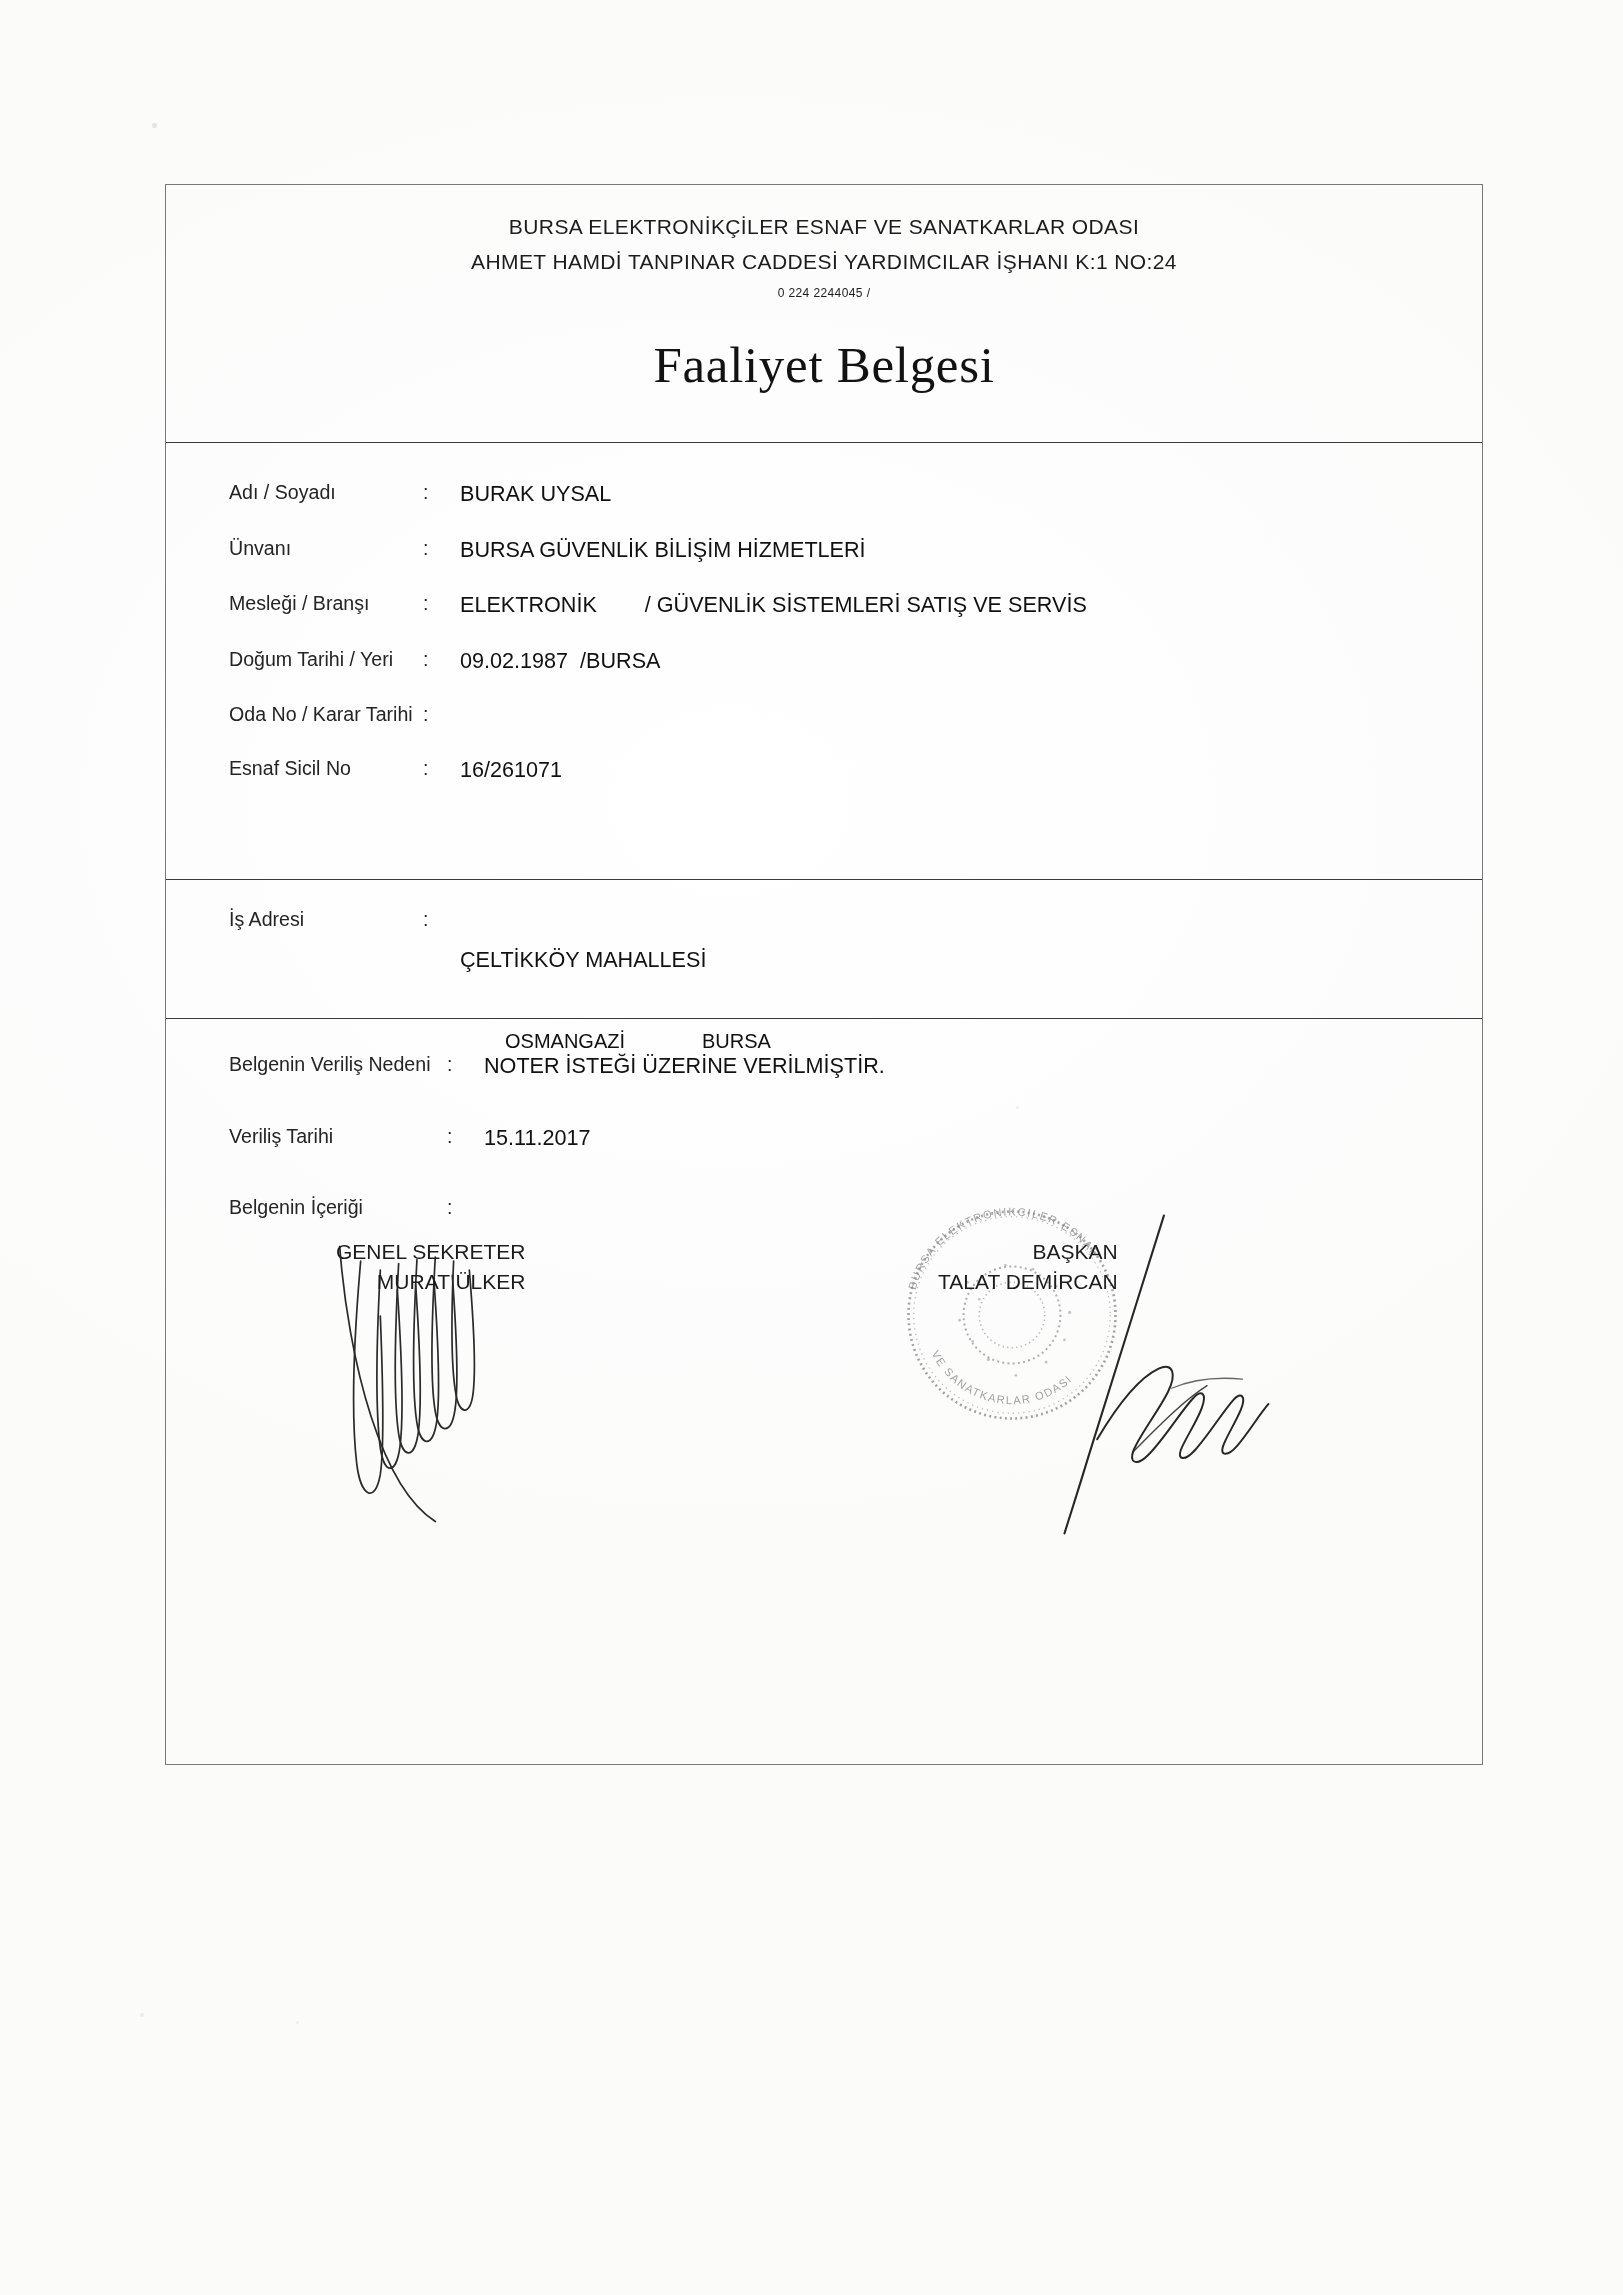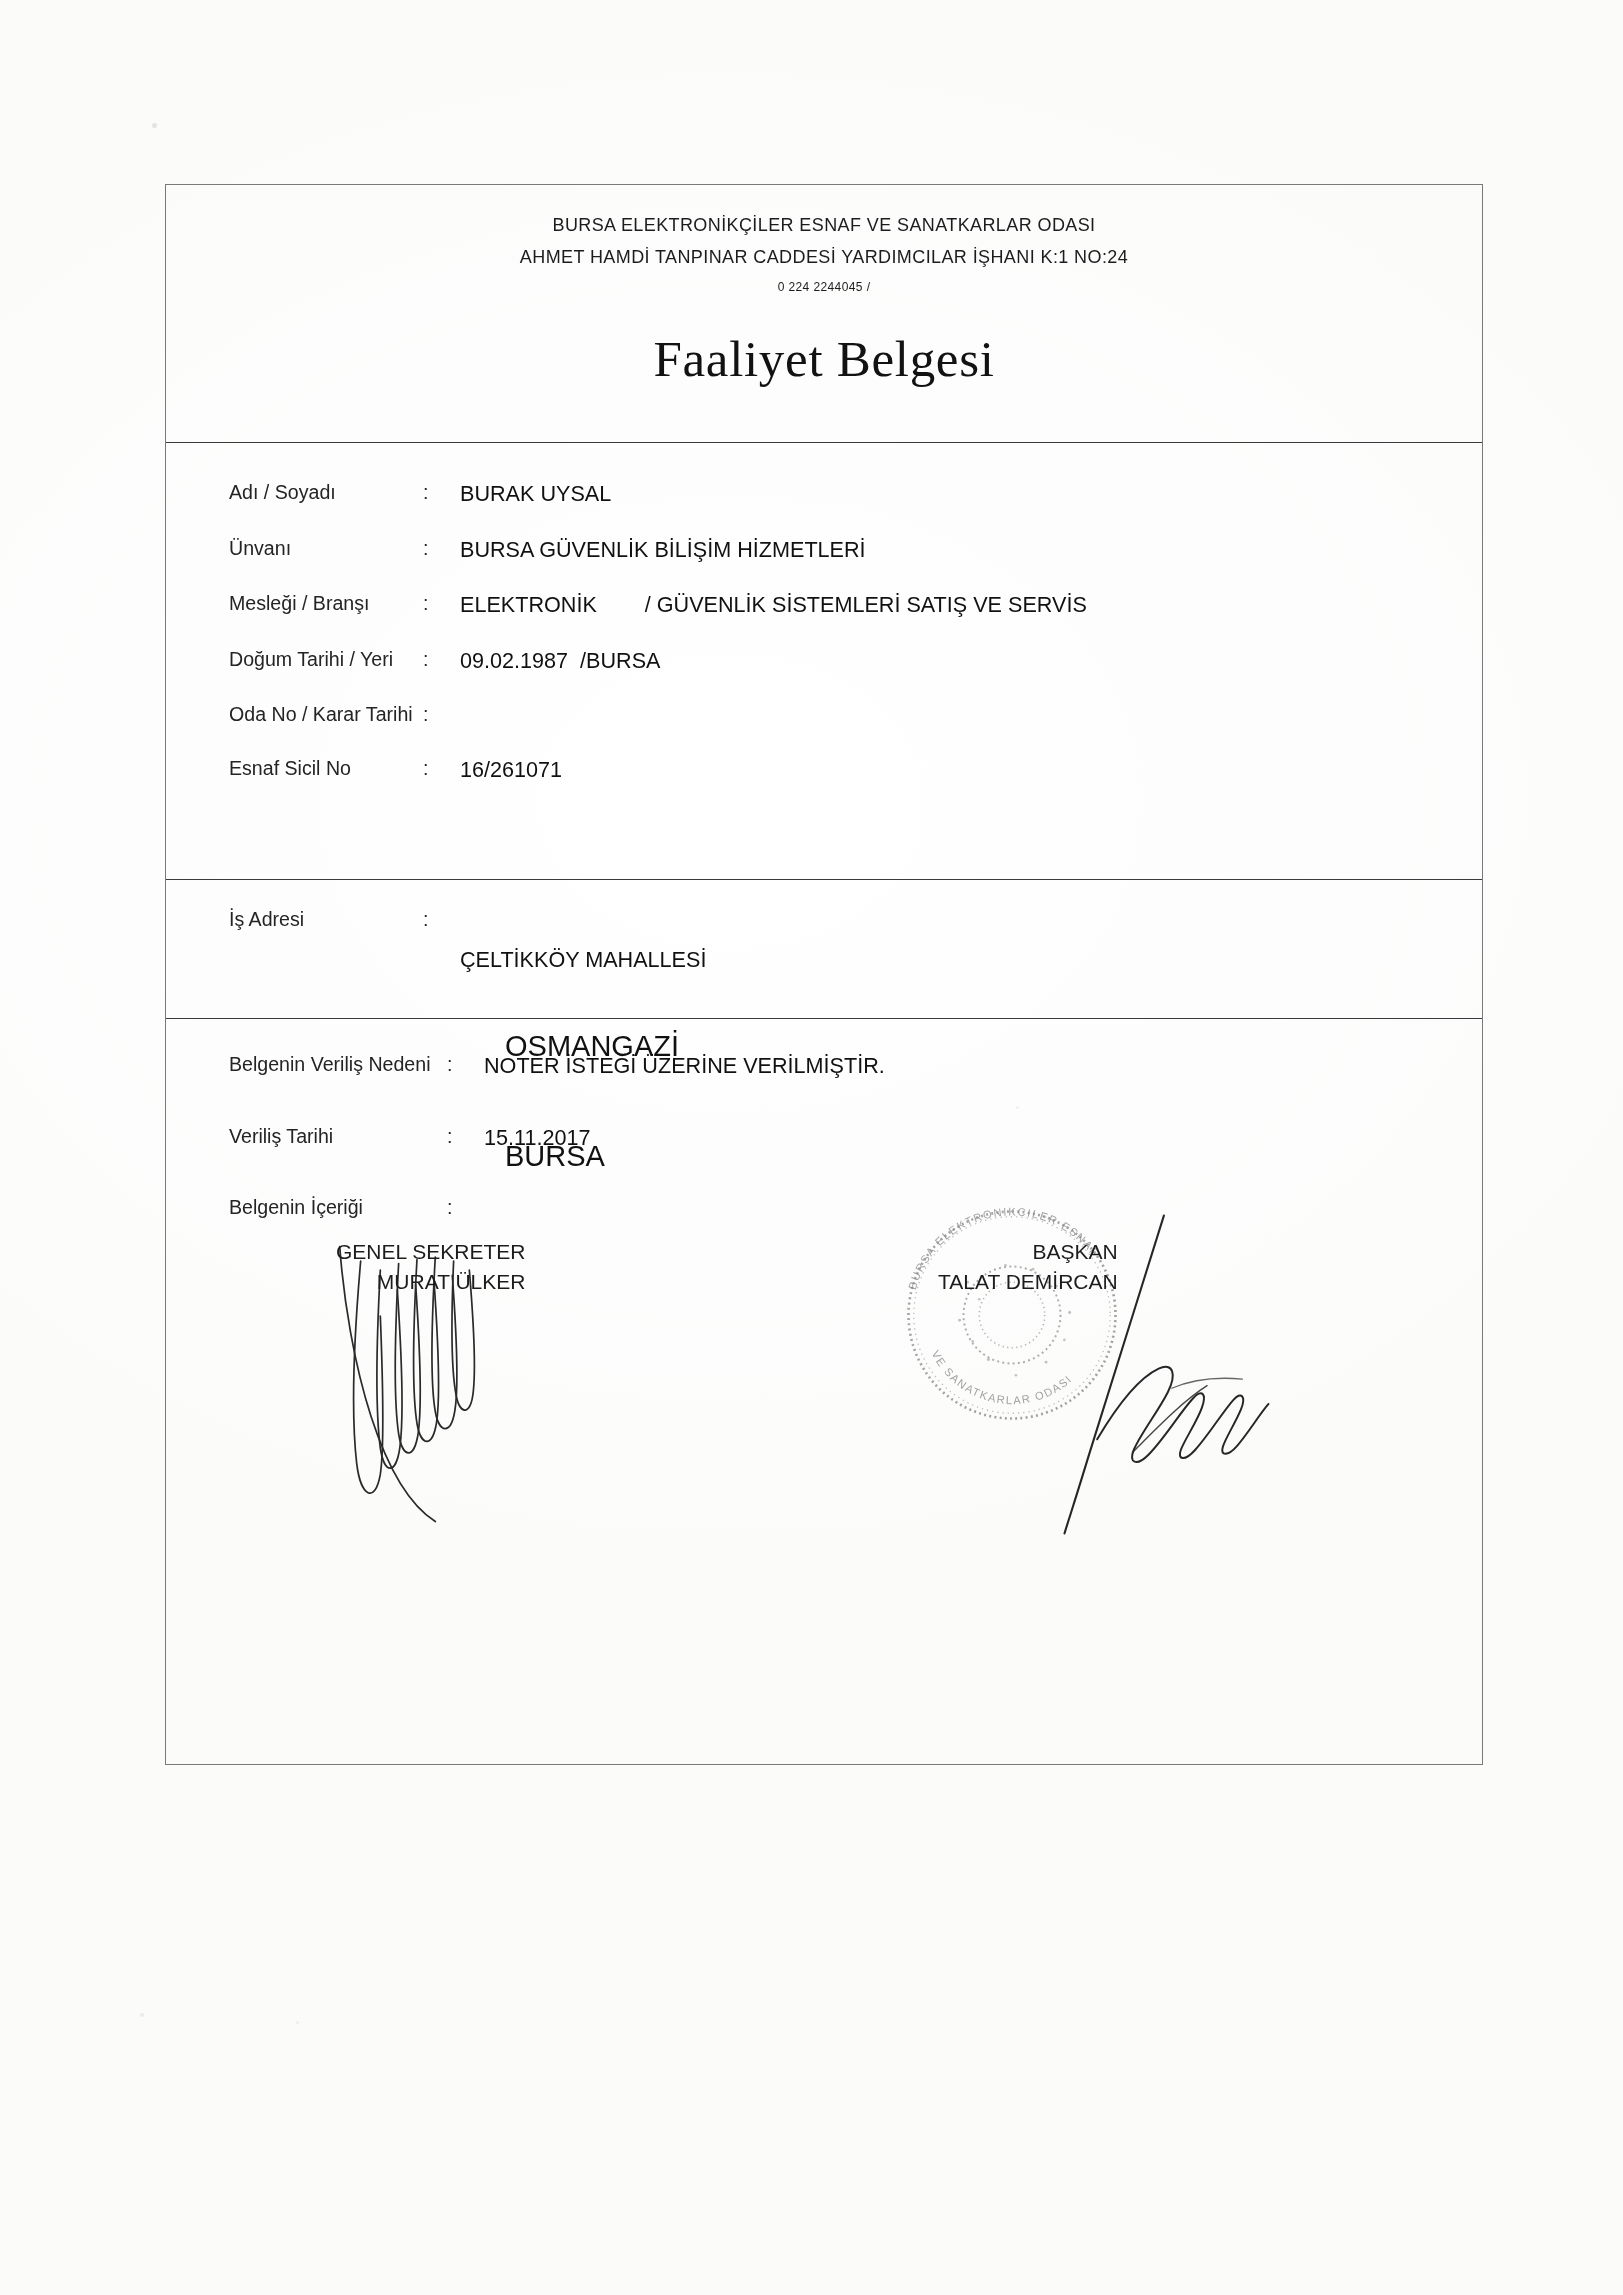--- a/index.html
+++ b/index.html
@@ -70,7 +70,7 @@
     text-align: center;
   }
   .org-line {
-    font-size: 18px;
+    font-size: 21px;
     letter-spacing: 0.4px;
     line-height: 1.0;
     color: #1c1c1c;

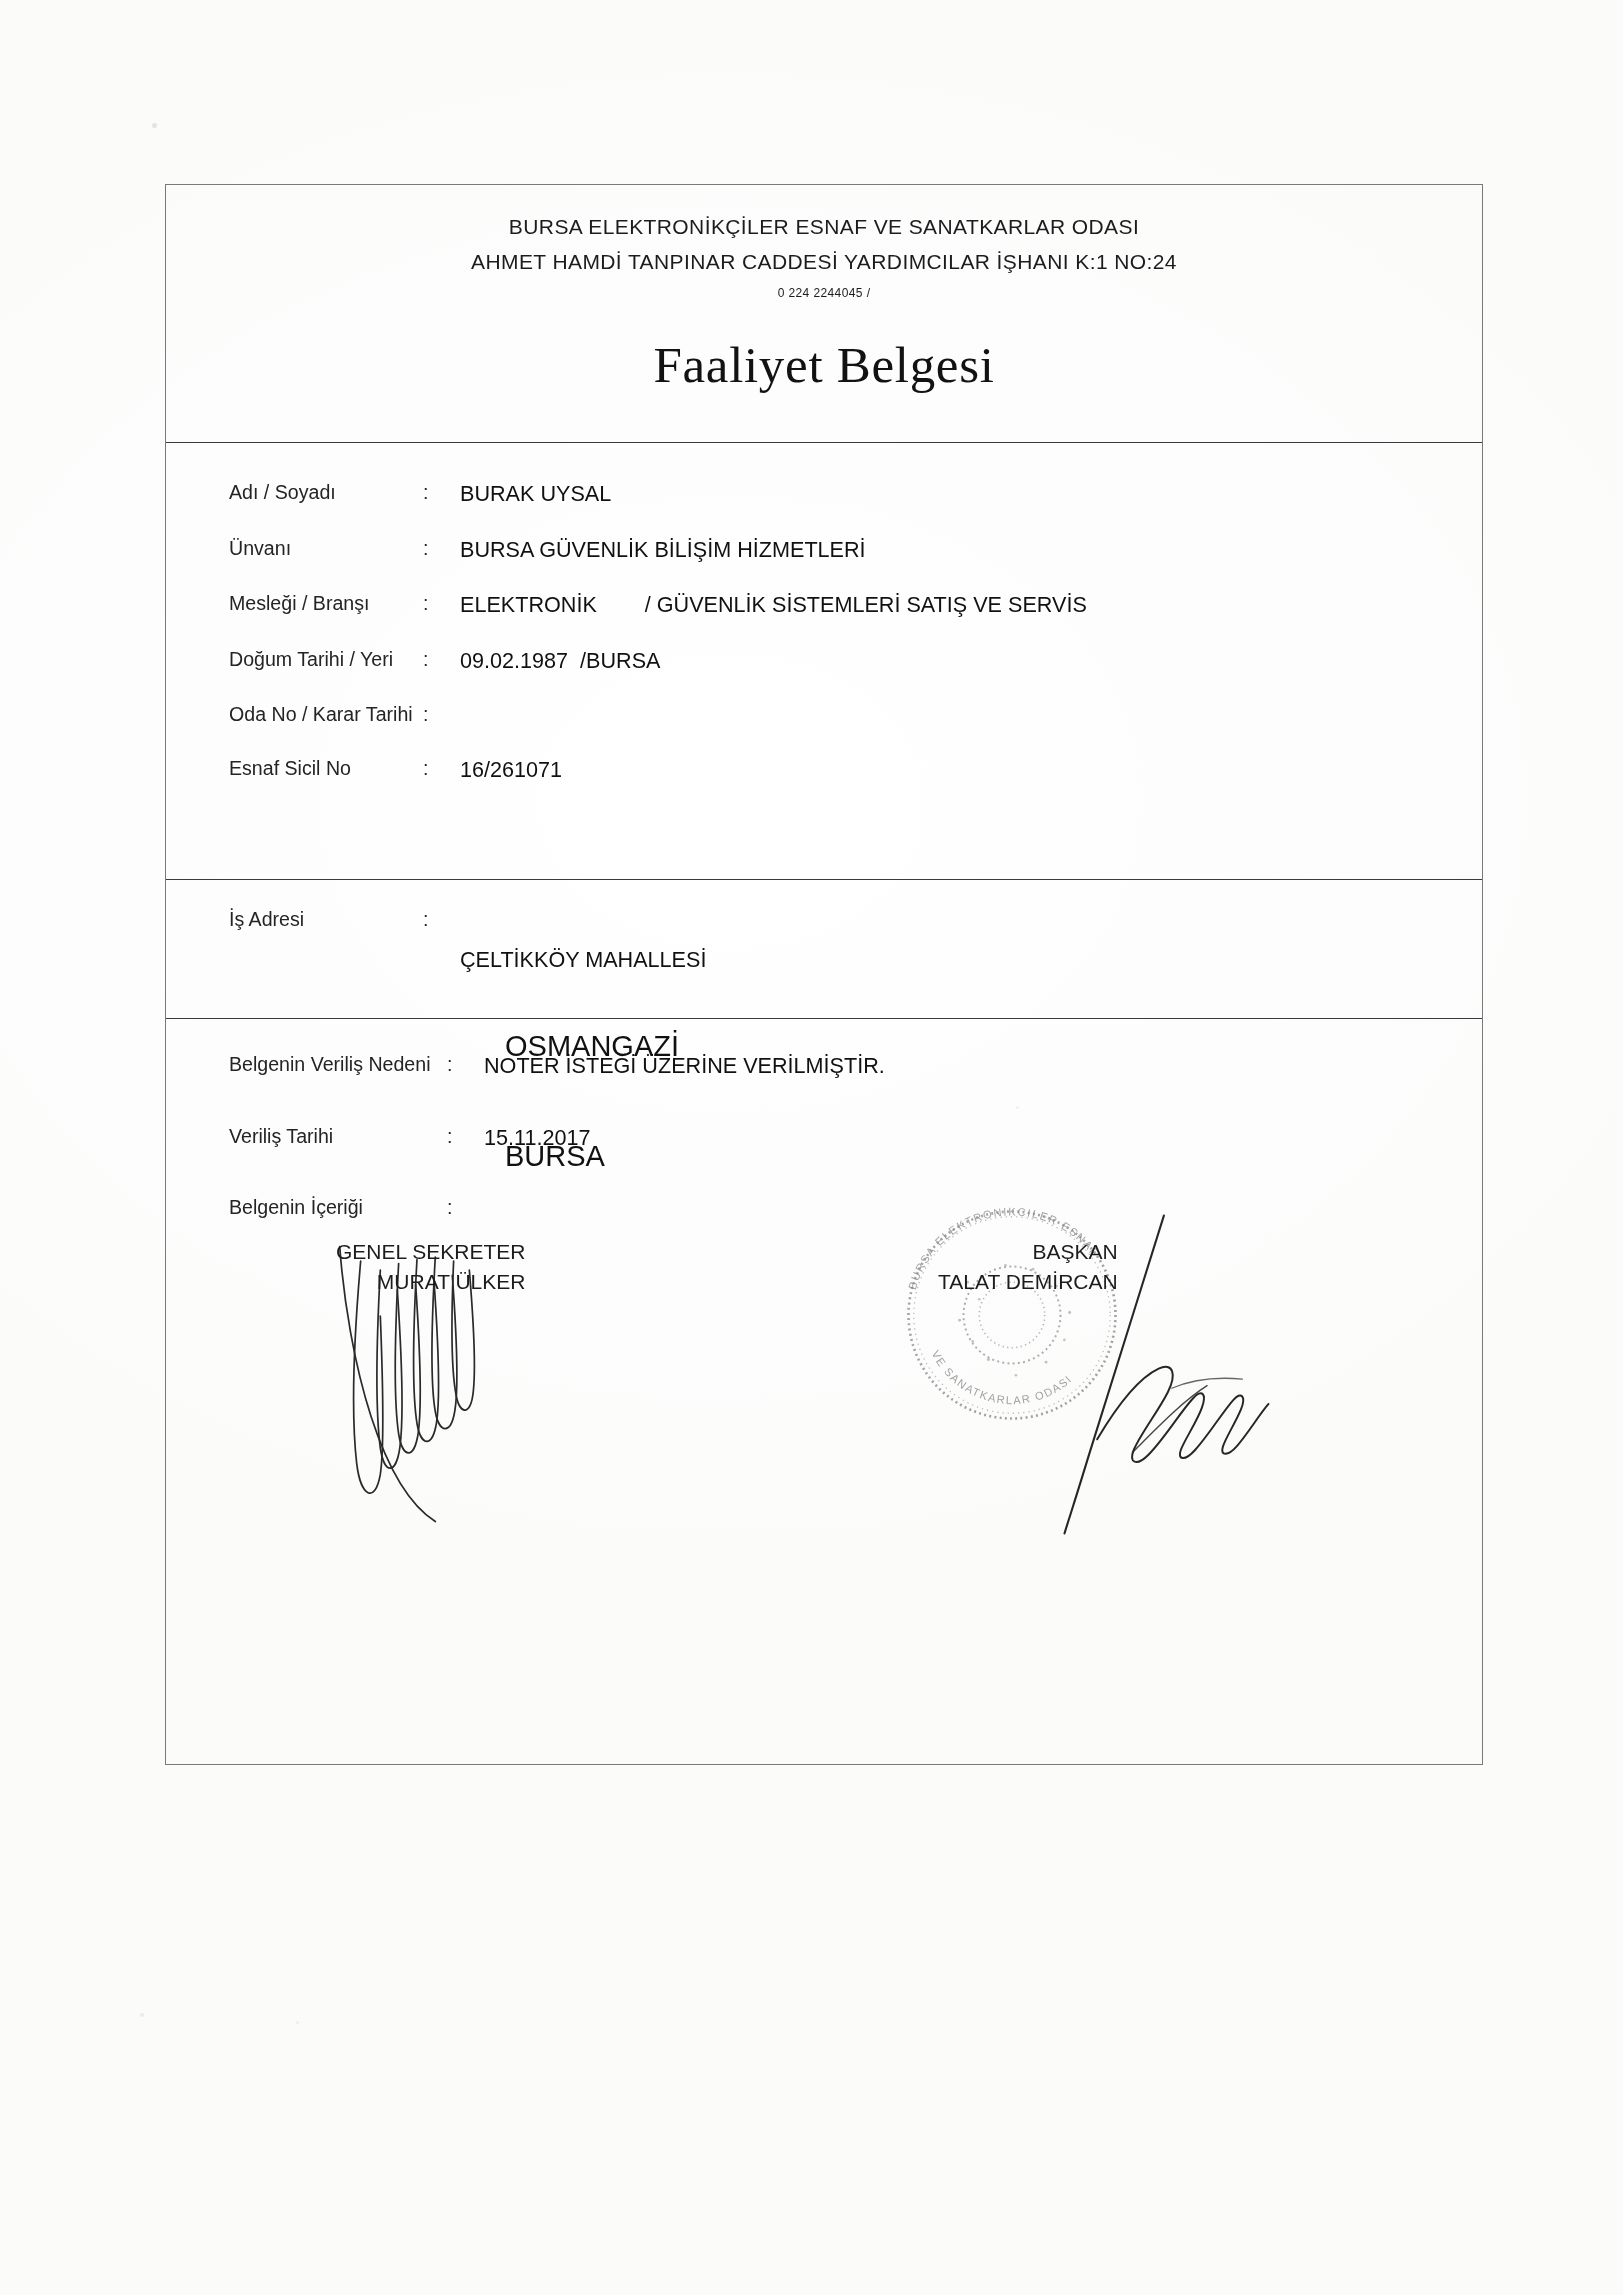--- a/index.html
+++ b/index.html
@@ -139,9 +139,8 @@
     display: flex;
     gap: 77px;
     padding-left: 339px;
-    font-size: 29px;
+    font-size: 20px;
     color: #111;
-    flex-direction: column;
   }
 
   

